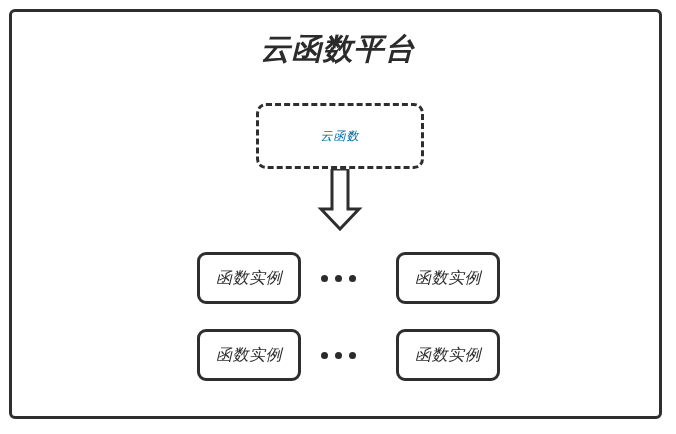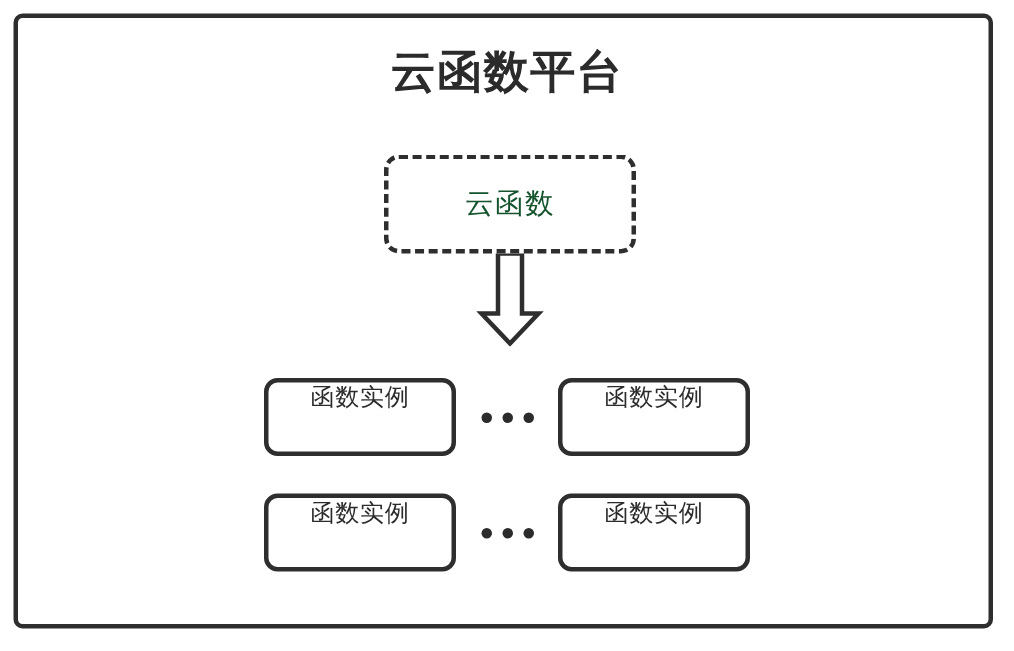--- a/index.html
+++ b/index.html
@@ -16,6 +16,7 @@
     height: 434px;
     background: #ffffff;
     overflow: hidden;
+    font-style: italic;
   }
   
   .platform-frame {

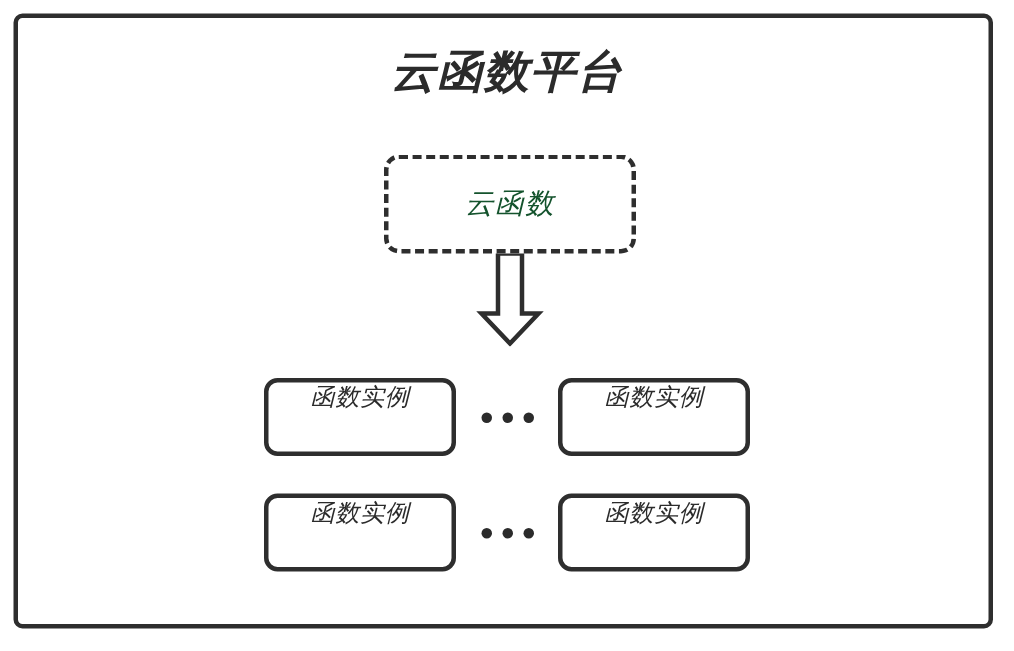--- a/index.html
+++ b/index.html
@@ -60,8 +60,8 @@
     background: #ffffff;
   }
   .fn-dashed-box .box-label {
-    font-size: 19px;
-    color: #14532d;
+    font-size: 12px;
+    color: #0369a1;
     letter-spacing: 1px;
     white-space: nowrap;
   }

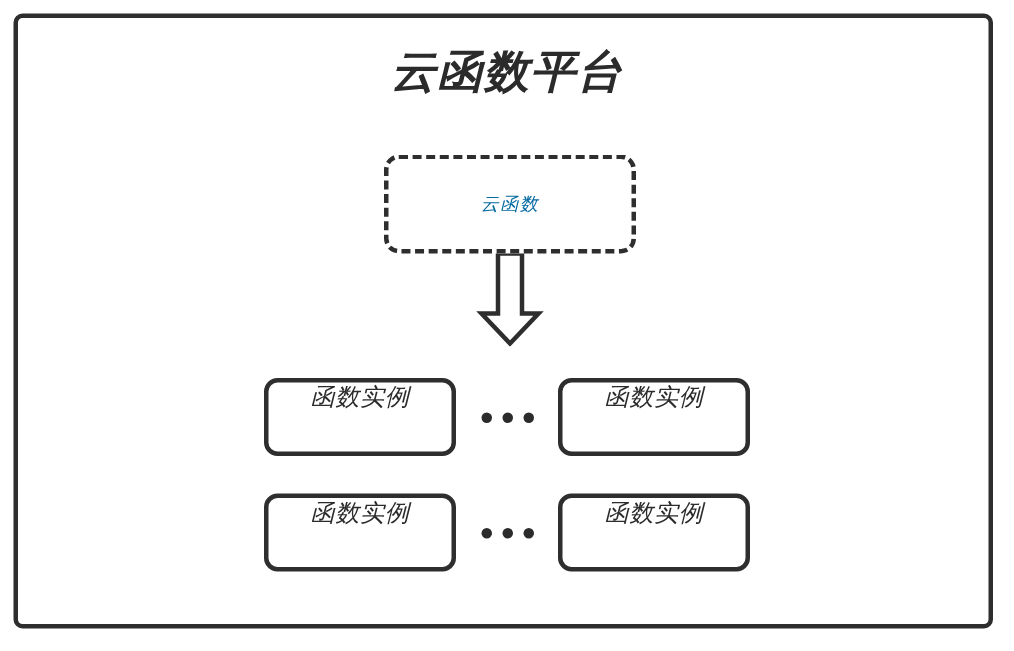--- a/index.html
+++ b/index.html
@@ -90,15 +90,16 @@
   .instance-row.row-1 { top: 329px; }
 
   .instance-box {
-    width: 128px;
+    width: 104px;
     height: 52px;
     border: 3px solid #2e2e2e;
     border-radius: 9px;
     box-sizing: border-box;
     display: flex;
-    align-items: flex-start;
+    align-items: center;
     justify-content: center;
     background: #ffffff;
+    margin-left: 21px;
   }
   .instance-box .box-label {
     font-size: 16px;

